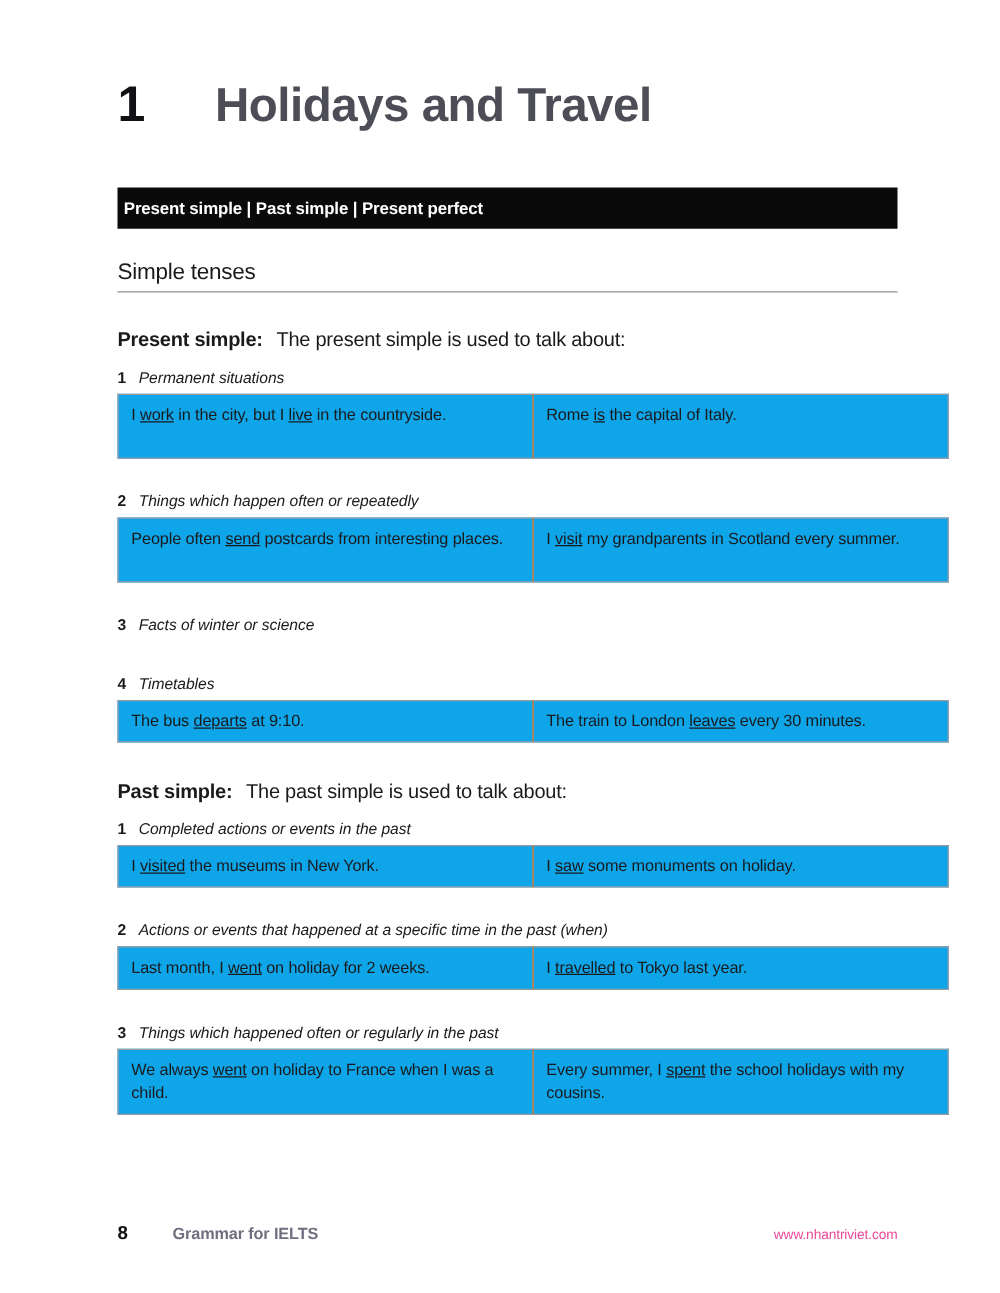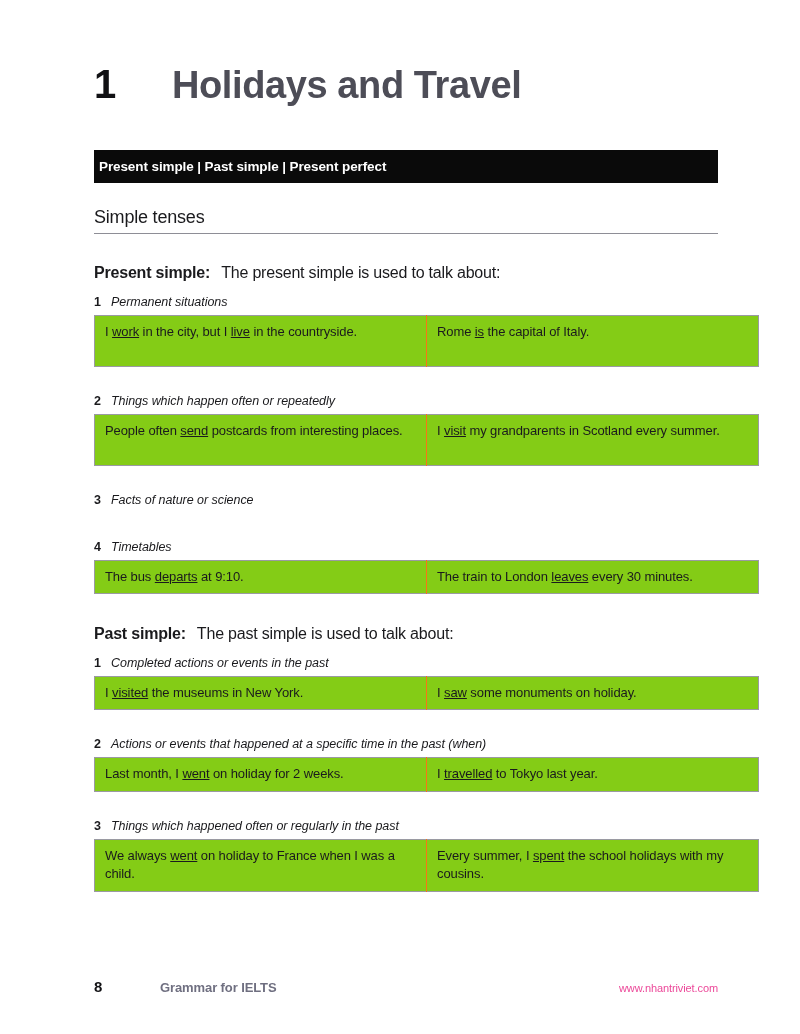--- a/index.html
+++ b/index.html
@@ -136,7 +136,7 @@
     border: 1px solid #9a9aa2;
     border-collapse: collapse;
     table-layout: fixed;
-    background: #84cc16;
+    background: #0ea5e9;
   }
   .ex-table td {
     border: 0;

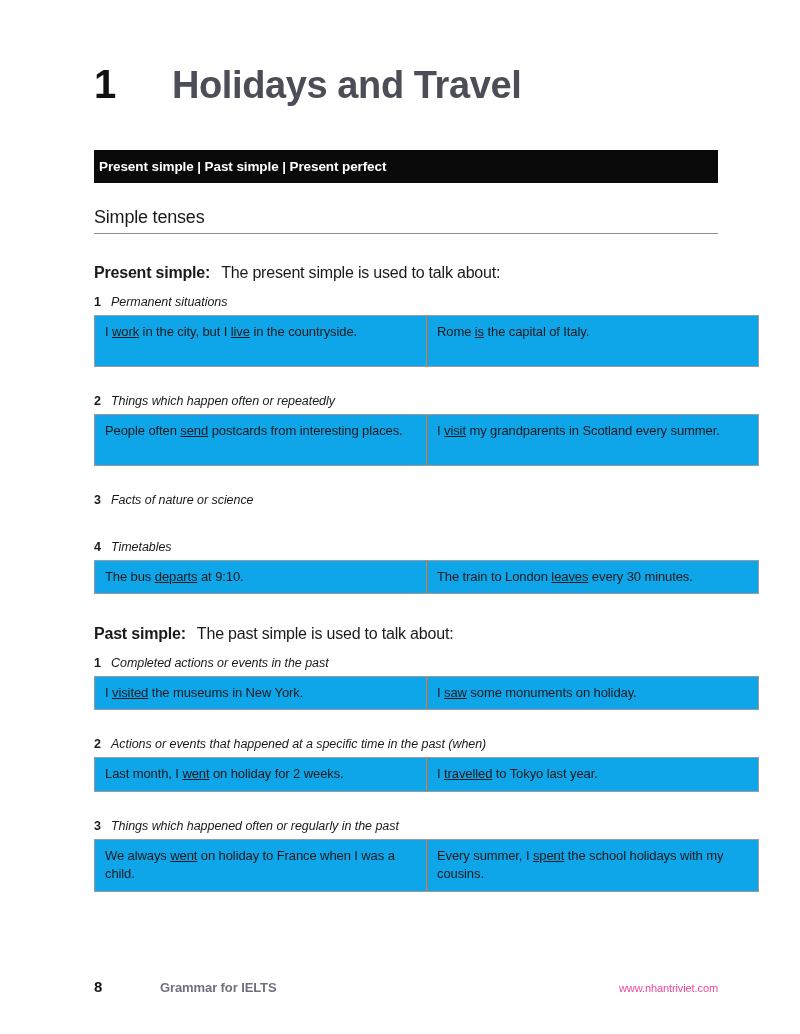--- a/index.html
+++ b/index.html
@@ -239,7 +239,7 @@
         <div class="usage-item">
           <div class="usage-caption">
             <span class="usage-num">3</span>
-            <span class="usage-desc">Facts of nature or science</span>
+            <span class="usage-desc">Facts of winter or science</span>
           </div>
         </div>
         <div class="gap-md"></div>

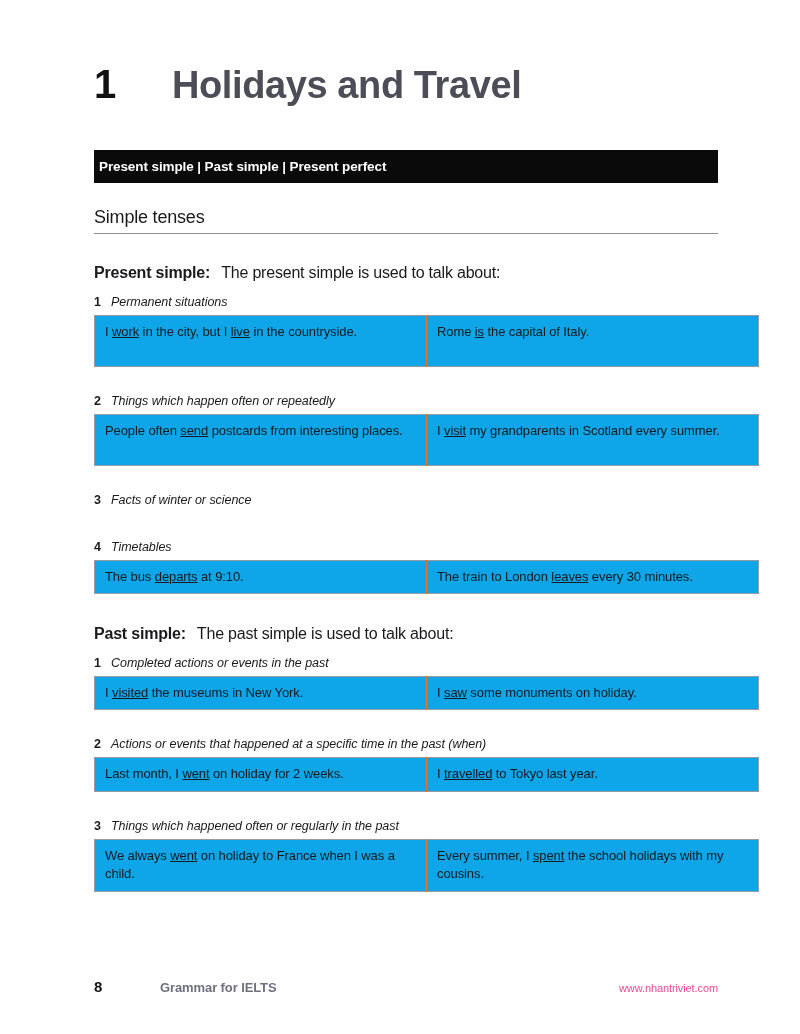--- a/index.html
+++ b/index.html
@@ -174,7 +174,6 @@
     color: #6f6f80;
     font-weight: bold;
     letter-spacing: -0.1px;
-    margin-left: 22px;
   }
   .footer-url {
     margin-left: auto;

